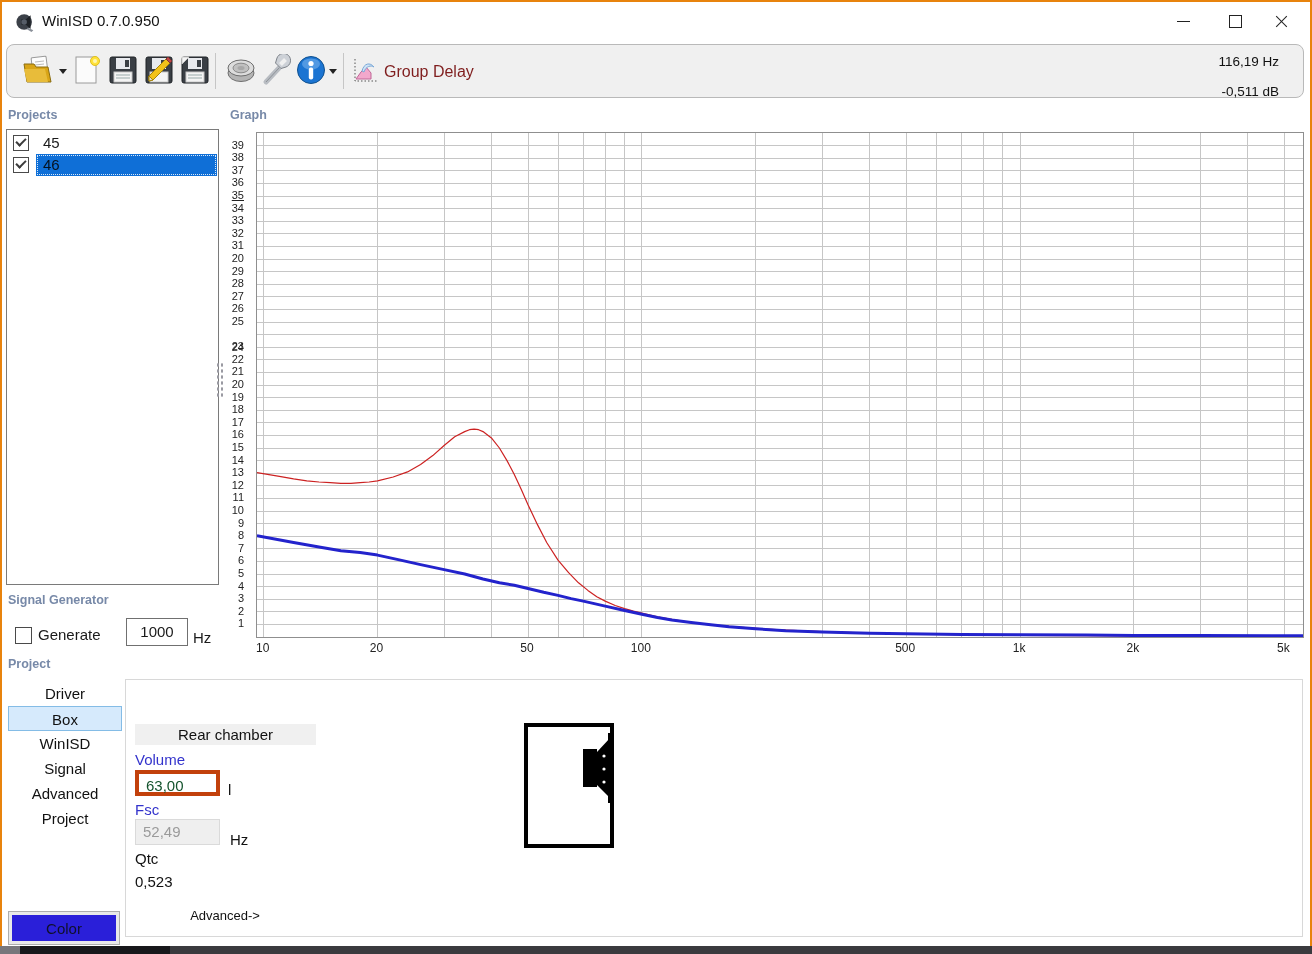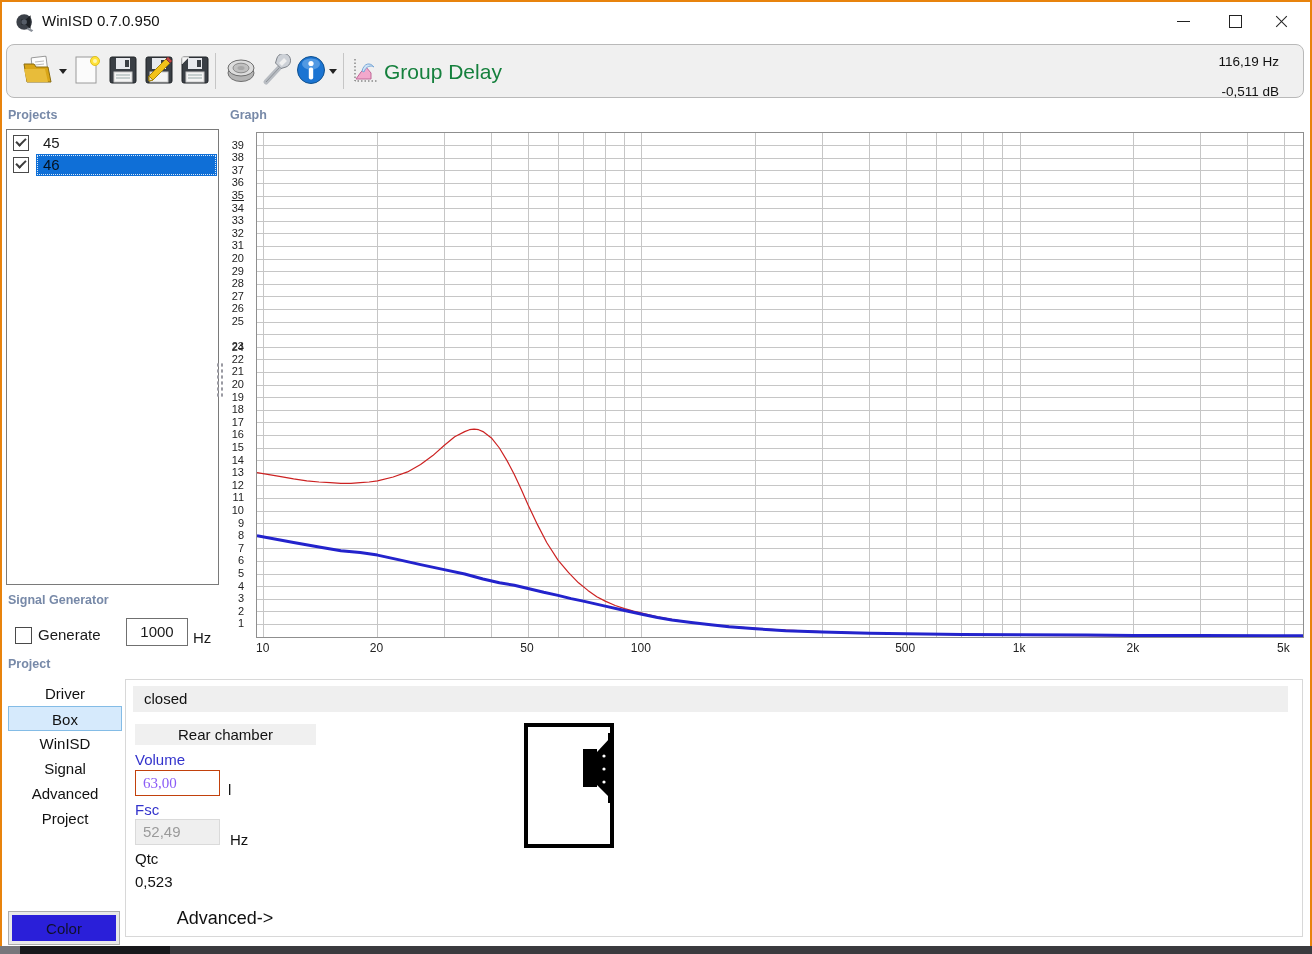--- a/index.html
+++ b/index.html
@@ -25,7 +25,7 @@
   .tbsep{position:absolute;top:8px;width:1px;height:36px;background:#c6c6c6;}
   .dd-arrow{position:absolute;top:24px;width:0;height:0;border-left:4px solid transparent;
             border-right:4px solid transparent;border-top:5px solid #222;}
-  .gd-label{position:absolute;left:377px;top:0;height:54px;line-height:54px;font-size:21px;color:#15803d;}
+  .gd-label{position:absolute;left:377px;top:0;height:54px;line-height:54px;font-size:16px;color:#7f1d1d;}
   .readout{position:absolute;right:24px;font-size:13.5px;color:#111;text-align:right;}
   .readout1{top:9px;} .readout2{top:39px;}
 

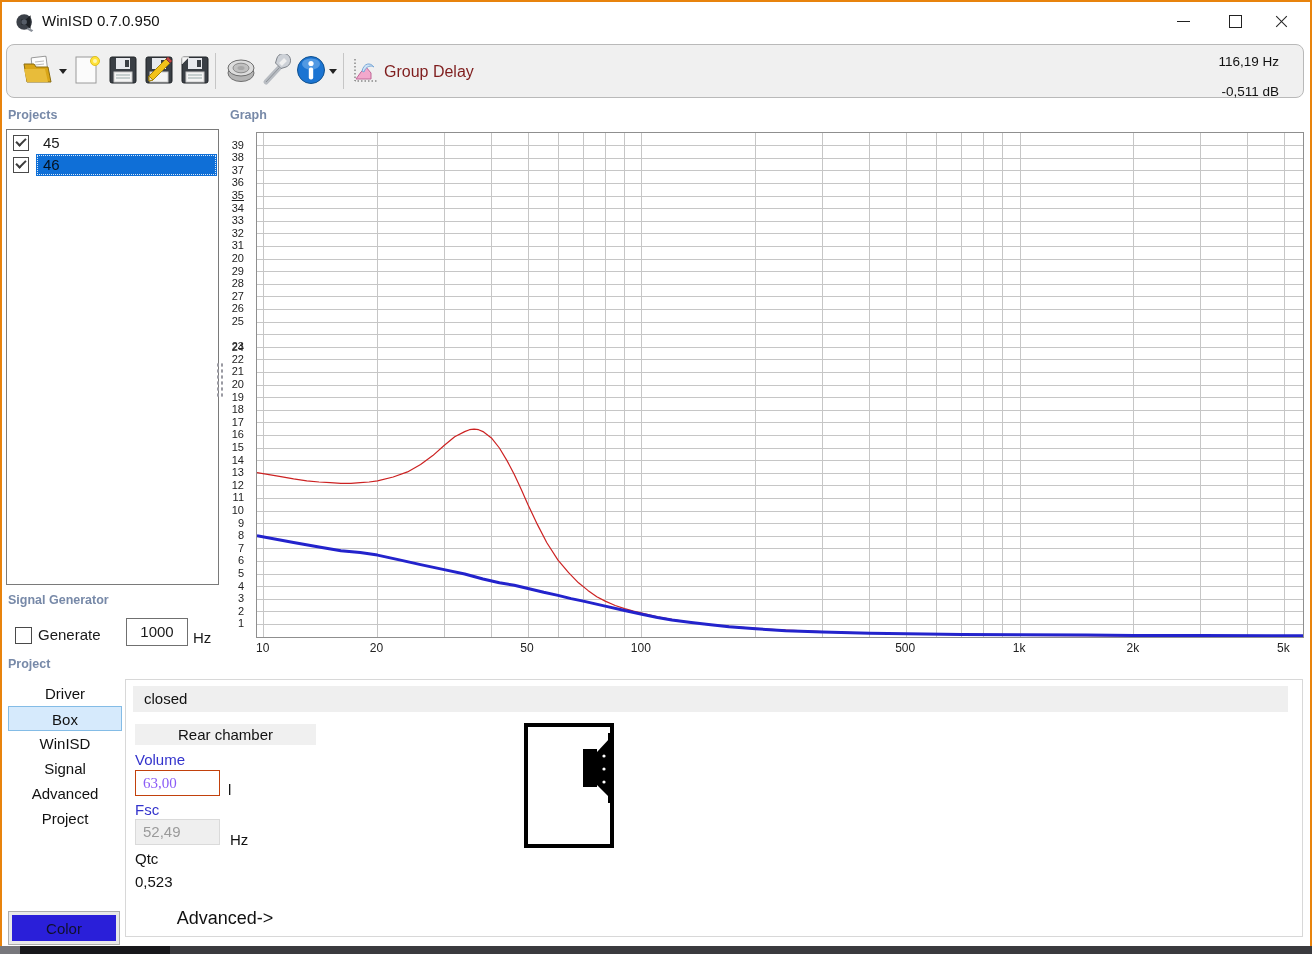--- a/index.html
+++ b/index.html
@@ -338,7 +338,6 @@
   <div class="tab" style="top:806px">Project</div>
 
   <div class="content"></div>
-  <div class="chead">closed</div>
   <div class="rearbtn">Rear chamber</div>
 
   <div class="bluelabel" style="left:135px;top:751px">Volume</div>

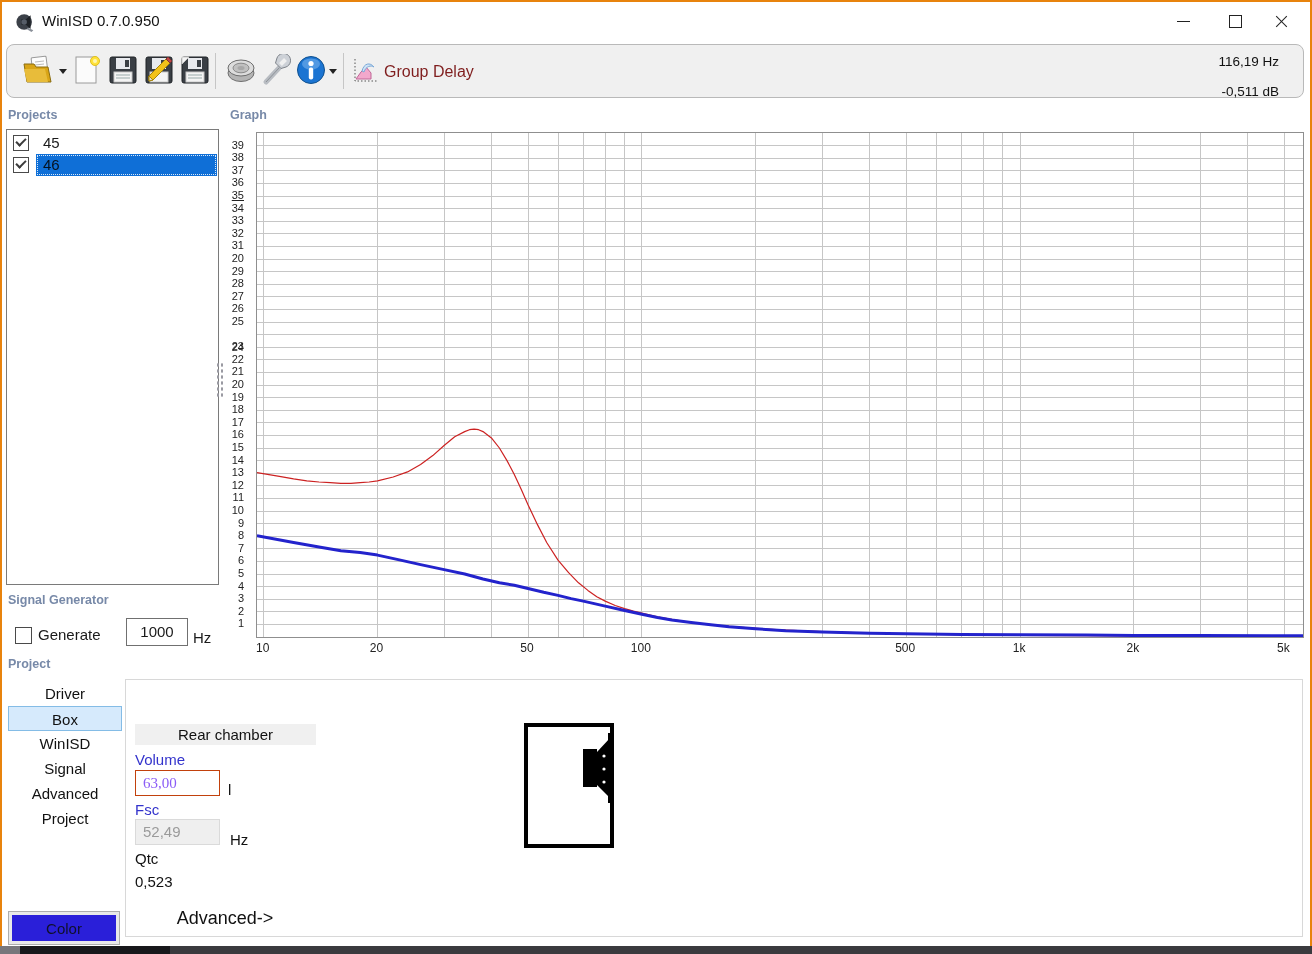--- a/index.html
+++ b/index.html
@@ -75,7 +75,7 @@
   .bluelabel{position:absolute;font-size:15px;color:#3333cc;}
   .field{position:absolute;width:85px;height:26px;box-sizing:border-box;font-size:15px;
          line-height:24px;padding-left:7px;}
-  .field.enabled{border:1px solid #c2410c;background:#fff;color:#8b5cf6;font-family:Liberation Serif, serif;}
+  .field.enabled{border:4px solid #c2410c;background:#fff;color:#14532d;}
   .field.disabled{border:1px solid #dadada;background:#efefef;color:#9b9b9b;}
   .unit{position:absolute;font-size:15px;color:#111;}
   .plain{position:absolute;font-size:15px;color:#111;}

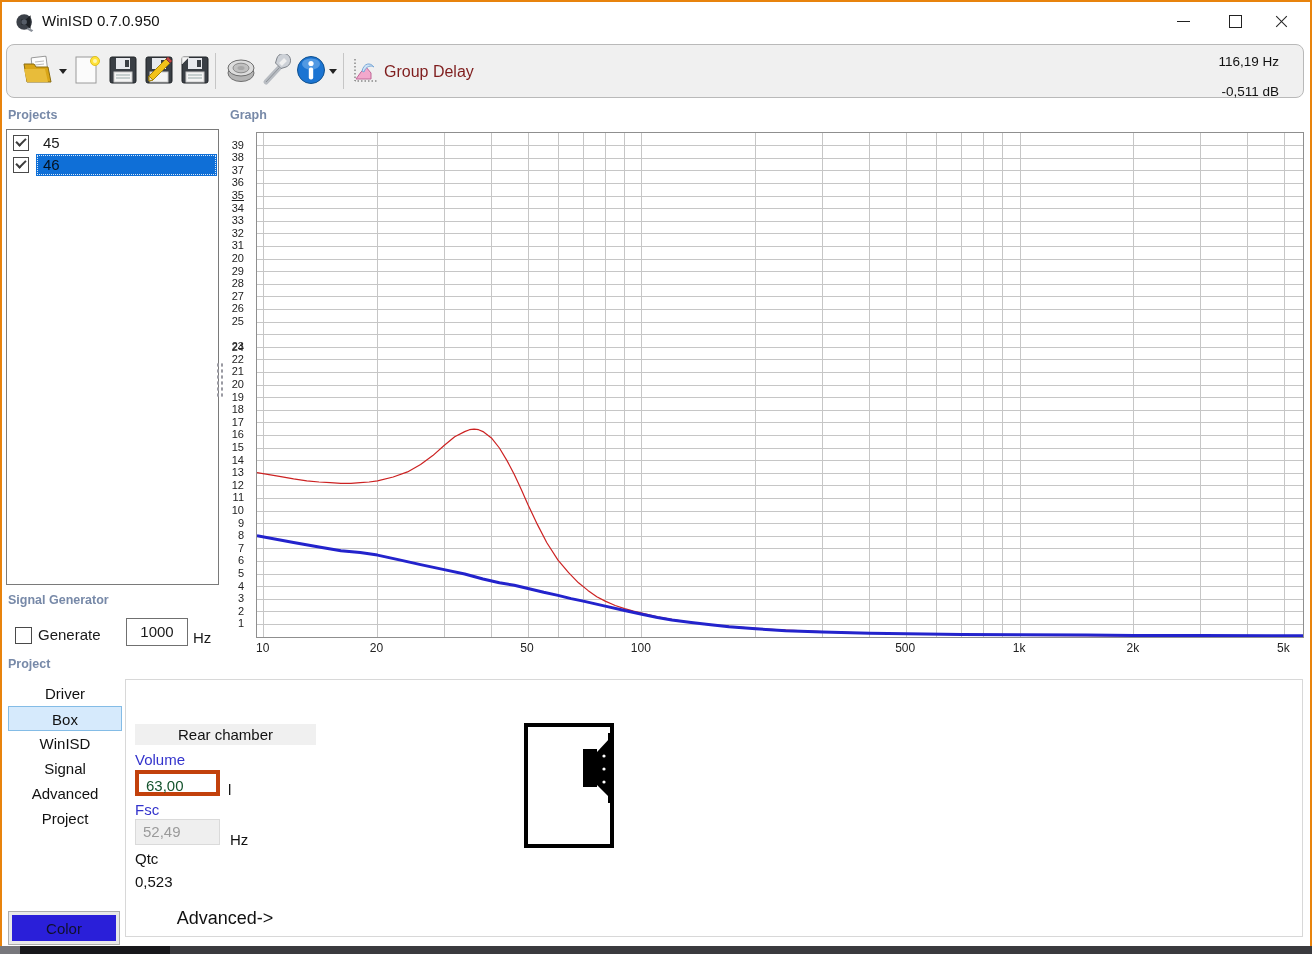--- a/index.html
+++ b/index.html
@@ -79,7 +79,7 @@
   .field.disabled{border:1px solid #dadada;background:#efefef;color:#9b9b9b;}
   .unit{position:absolute;font-size:15px;color:#111;}
   .plain{position:absolute;font-size:15px;color:#111;}
-  .advbtn{position:absolute;left:135px;top:908px;width:180px;text-align:center;font-size:18px;color:#111;}
+  .advbtn{position:absolute;left:135px;top:908px;width:180px;text-align:center;font-size:13px;color:#111;}
 
   
   .colorbtn{position:absolute;left:8px;top:911px;width:112px;height:34px;border:1px solid #adadad;

